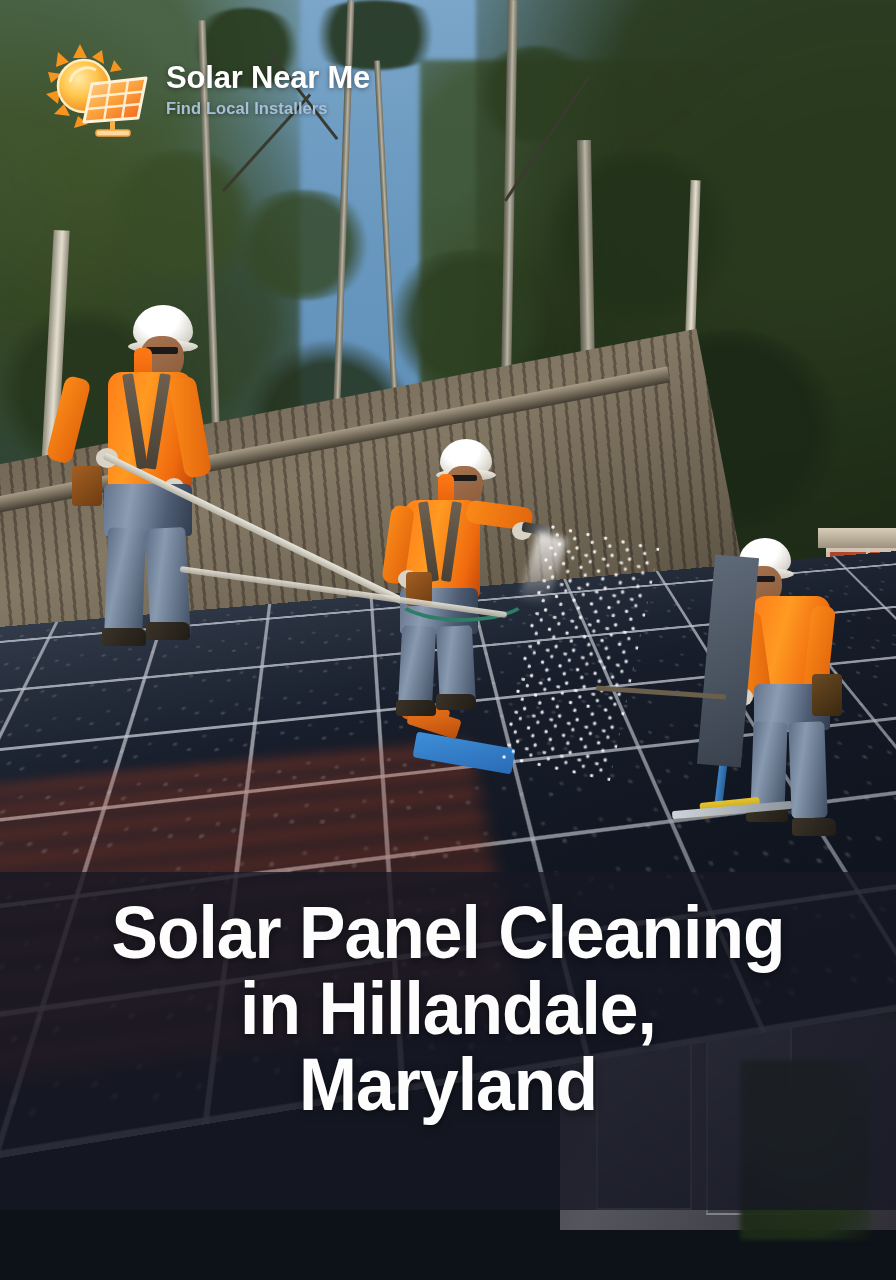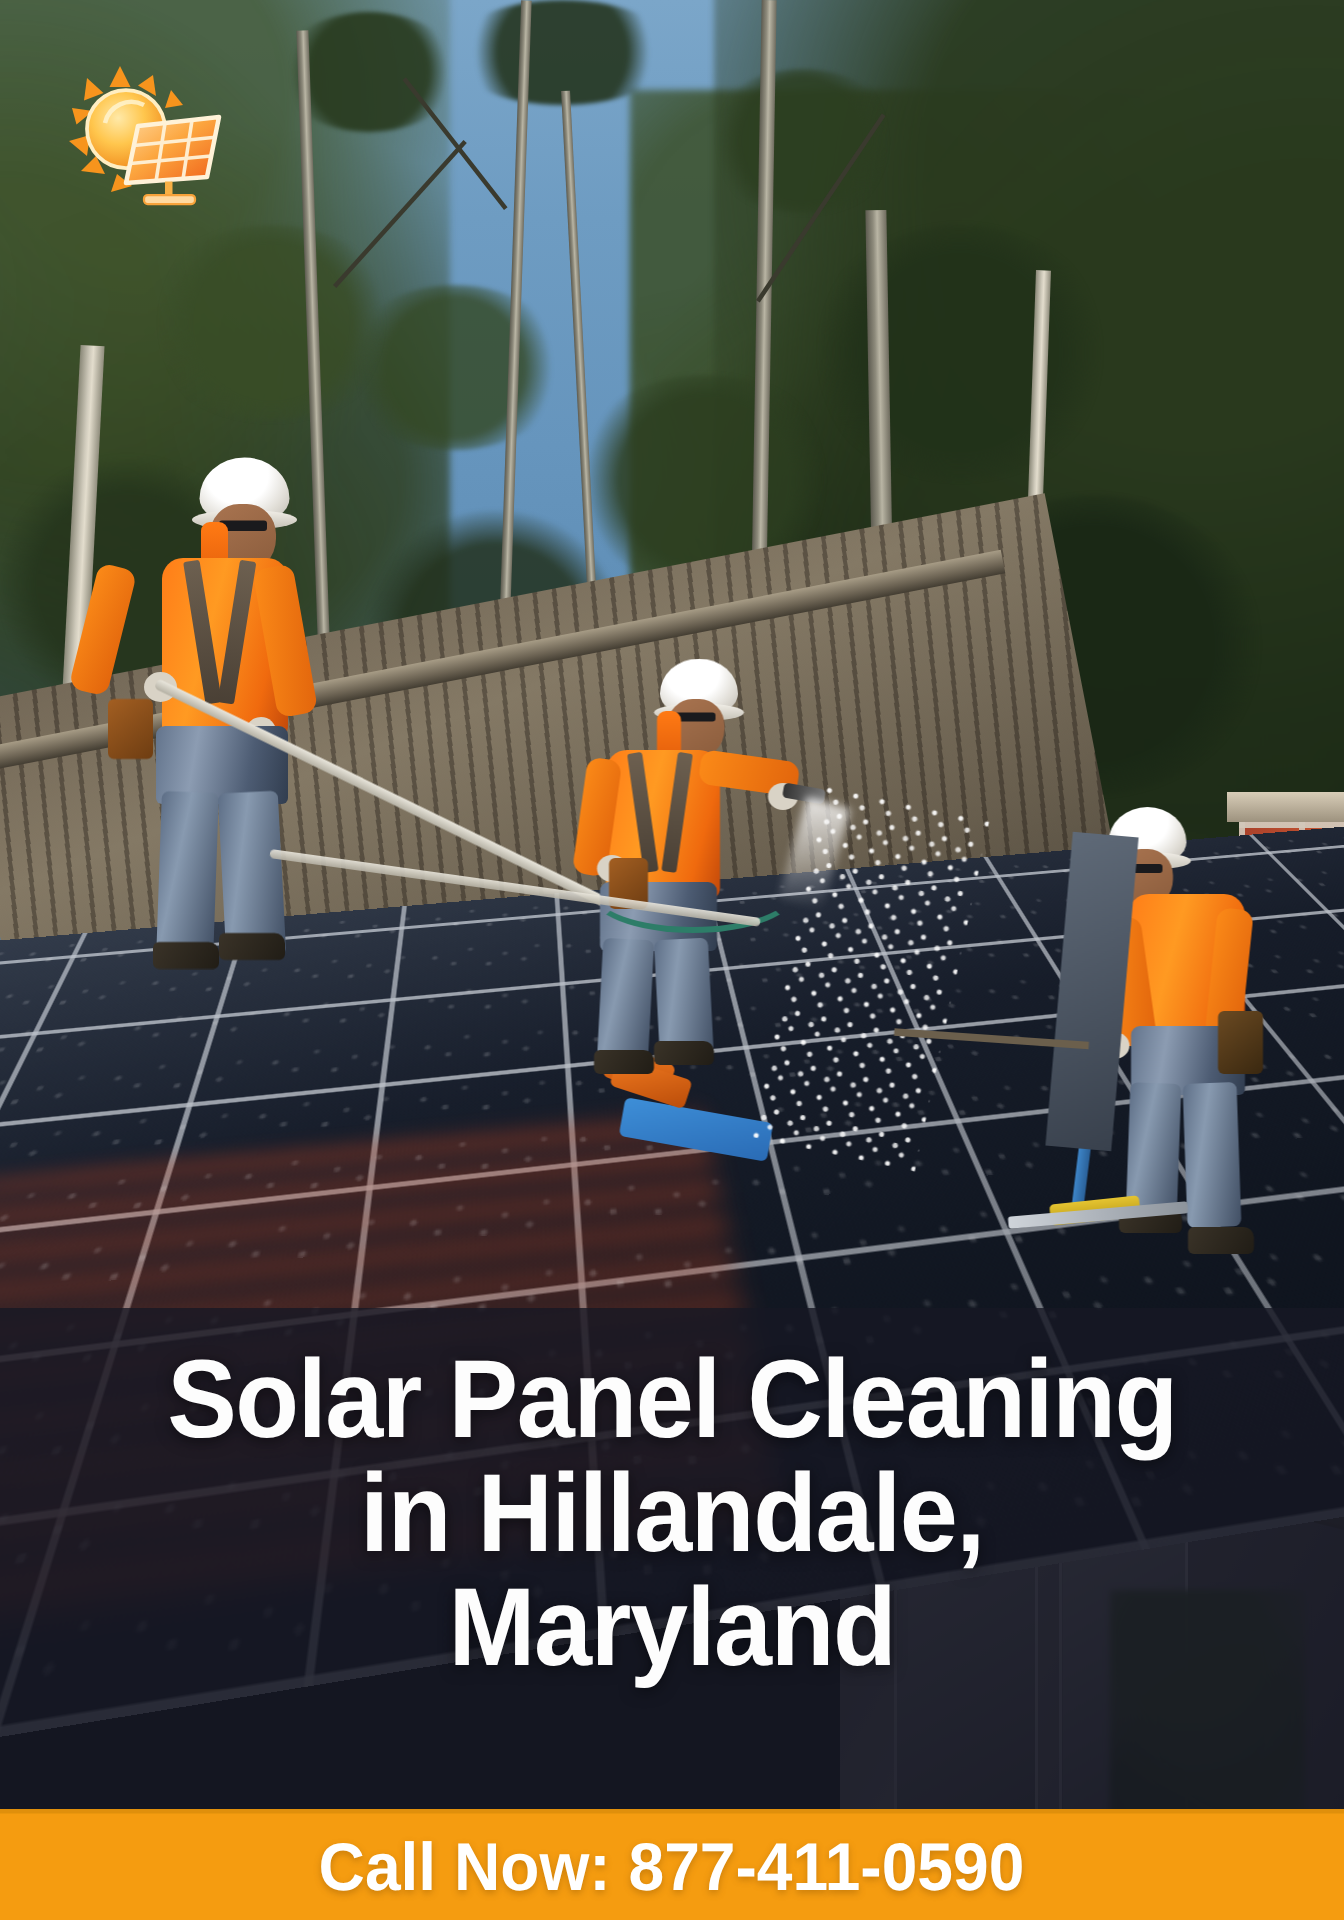--- a/index.html
+++ b/index.html
@@ -486,6 +486,10 @@
         </g>
       </svg>
     </div>
+    <div class="logo-text">
+      <div class="brand-name">Solar Near Me</div>
+      <div class="brand-tagline">Find Local Installers</div>
+    </div>
   </div>
 
   <div class="overlay-band"></div>

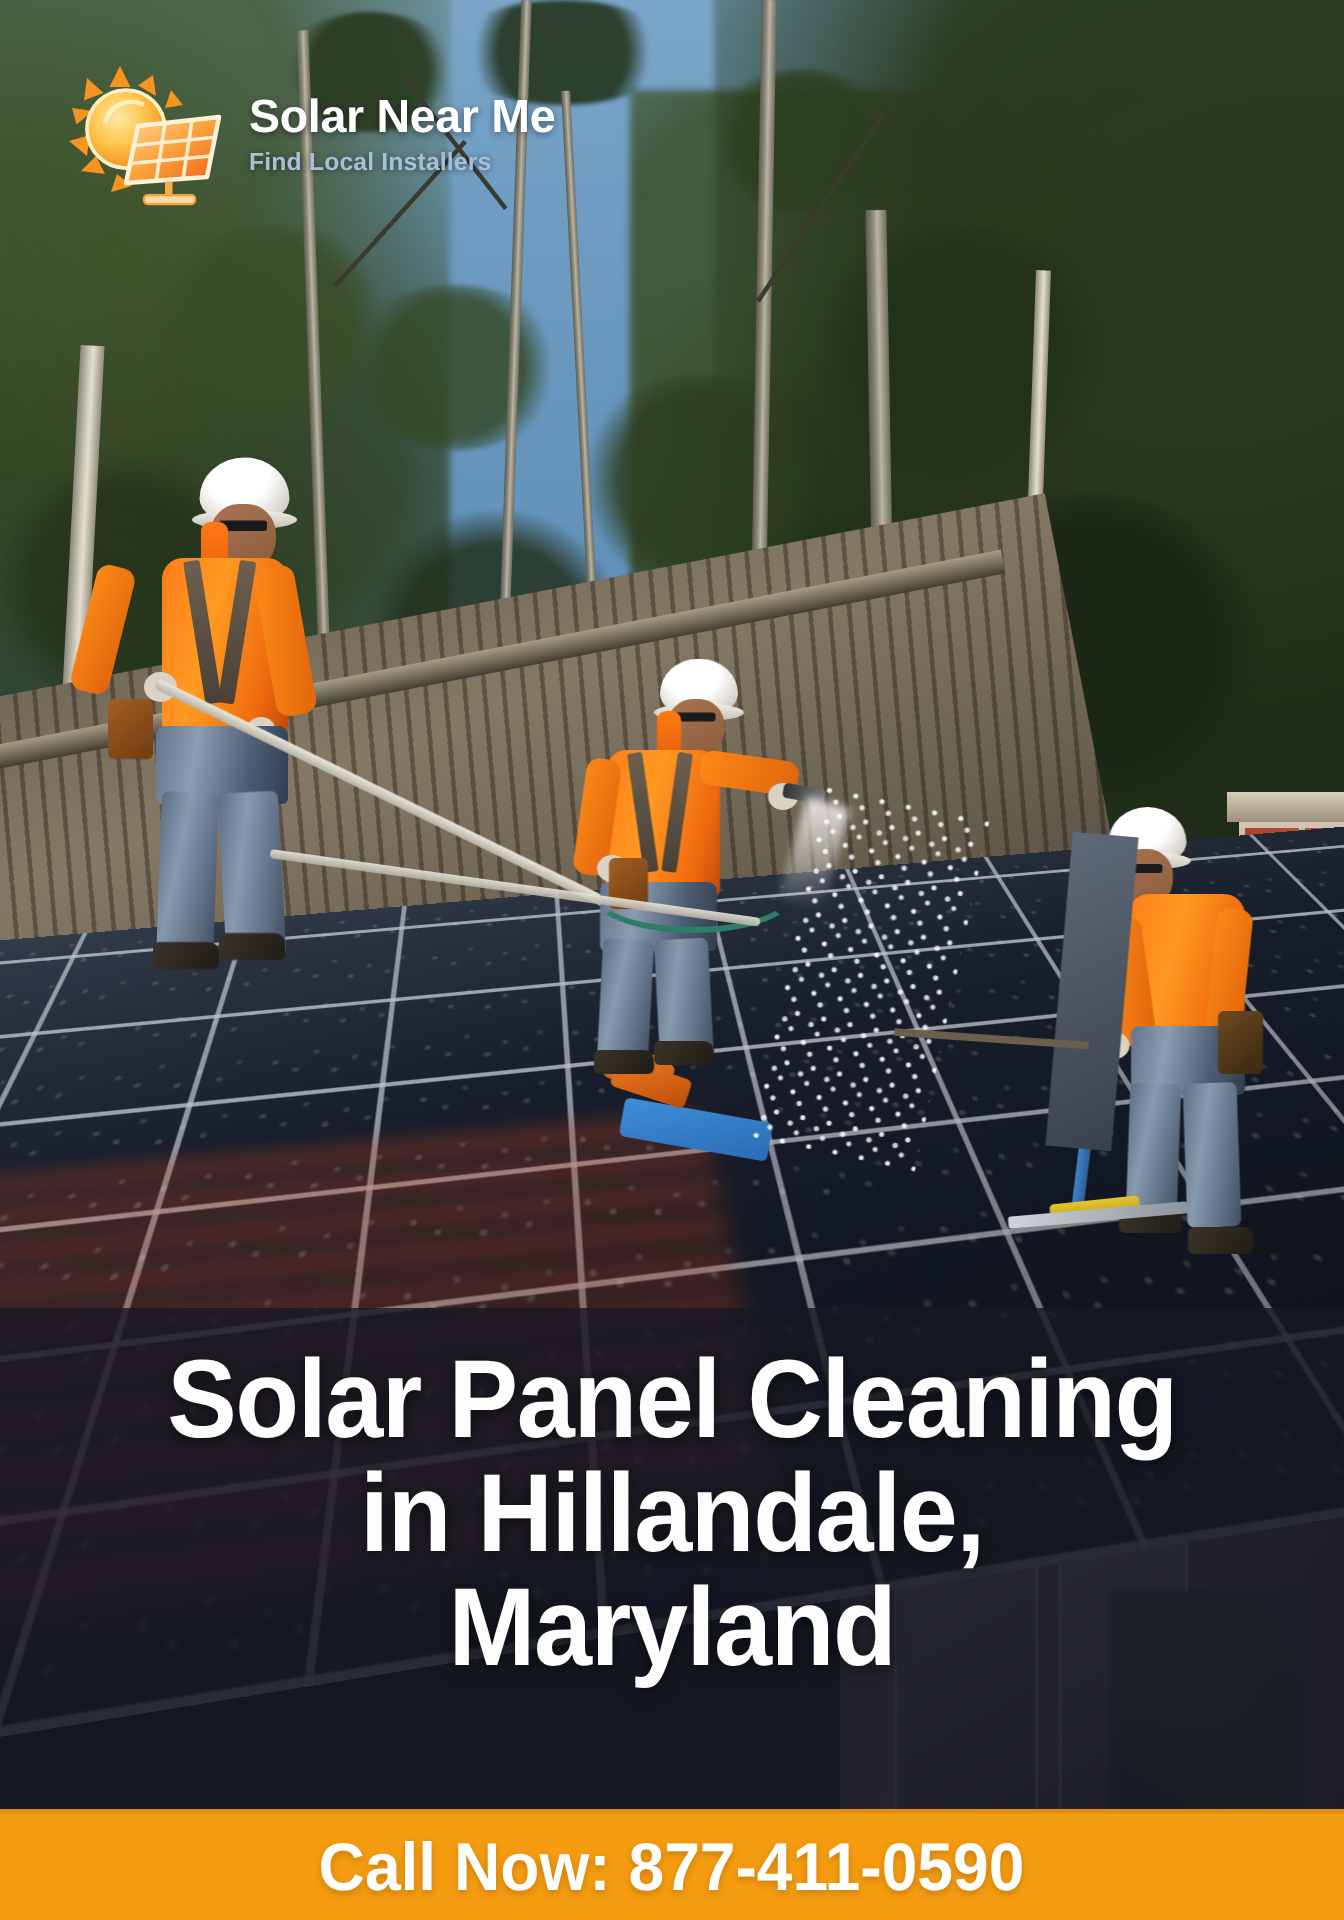--- a/index.html
+++ b/index.html
@@ -499,9 +499,6 @@
     <span>Maryland</span>
   </h1>
 
-  <div class="cta-bar">
-    <span class="cta-text">Call Now: 877-411-0590</span>
-  </div>
 
 </div>
 

